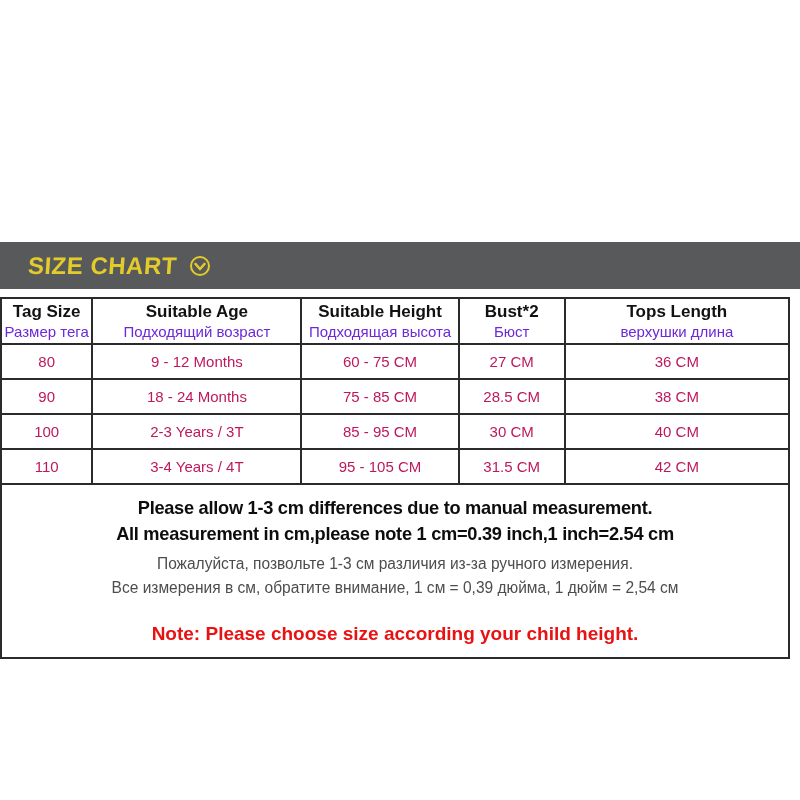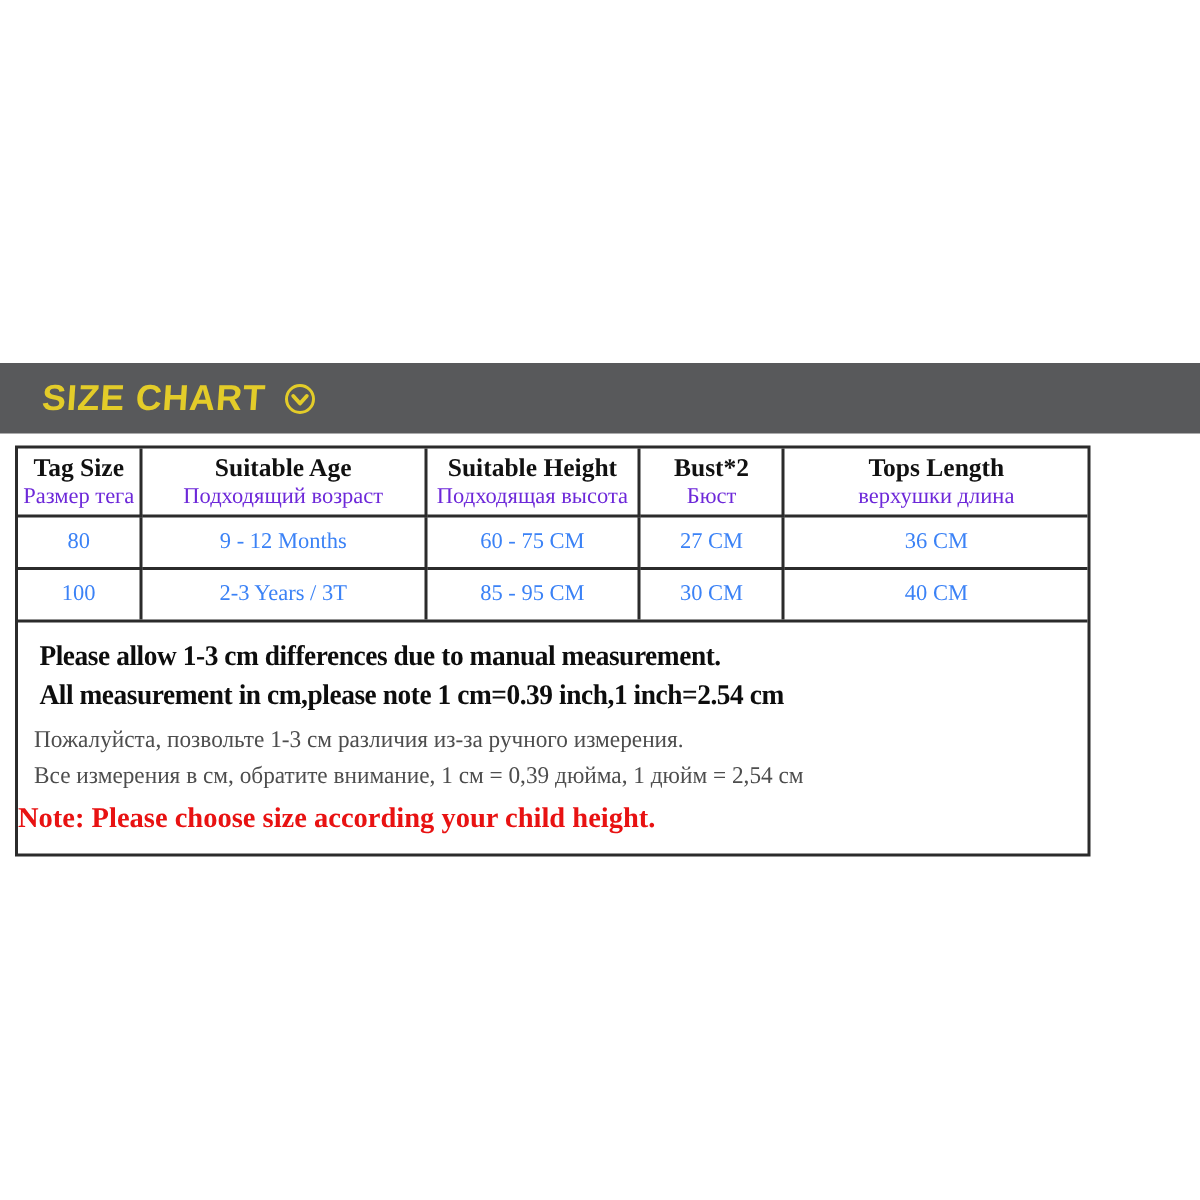--- a/index.html
+++ b/index.html
@@ -17,8 +17,8 @@
   }
   .banner-icon { margin-left: 12px; display: flex; align-items: center; }
   .box {
-    position: absolute; left: 10px; top: 297px; width: 717px;
-    border: 2px solid #2b2b2b; background: #ffffff; box-sizing: border-box; font-family: Liberation Serif, serif;
+    position: absolute; left: 0; top: 297px; width: 790px;
+    border: 2px solid #2b2b2b; background: #ffffff; box-sizing: border-box;
   }
   table.size-table {
     width: 100%; border-collapse: collapse; border-style: hidden; table-layout: fixed;

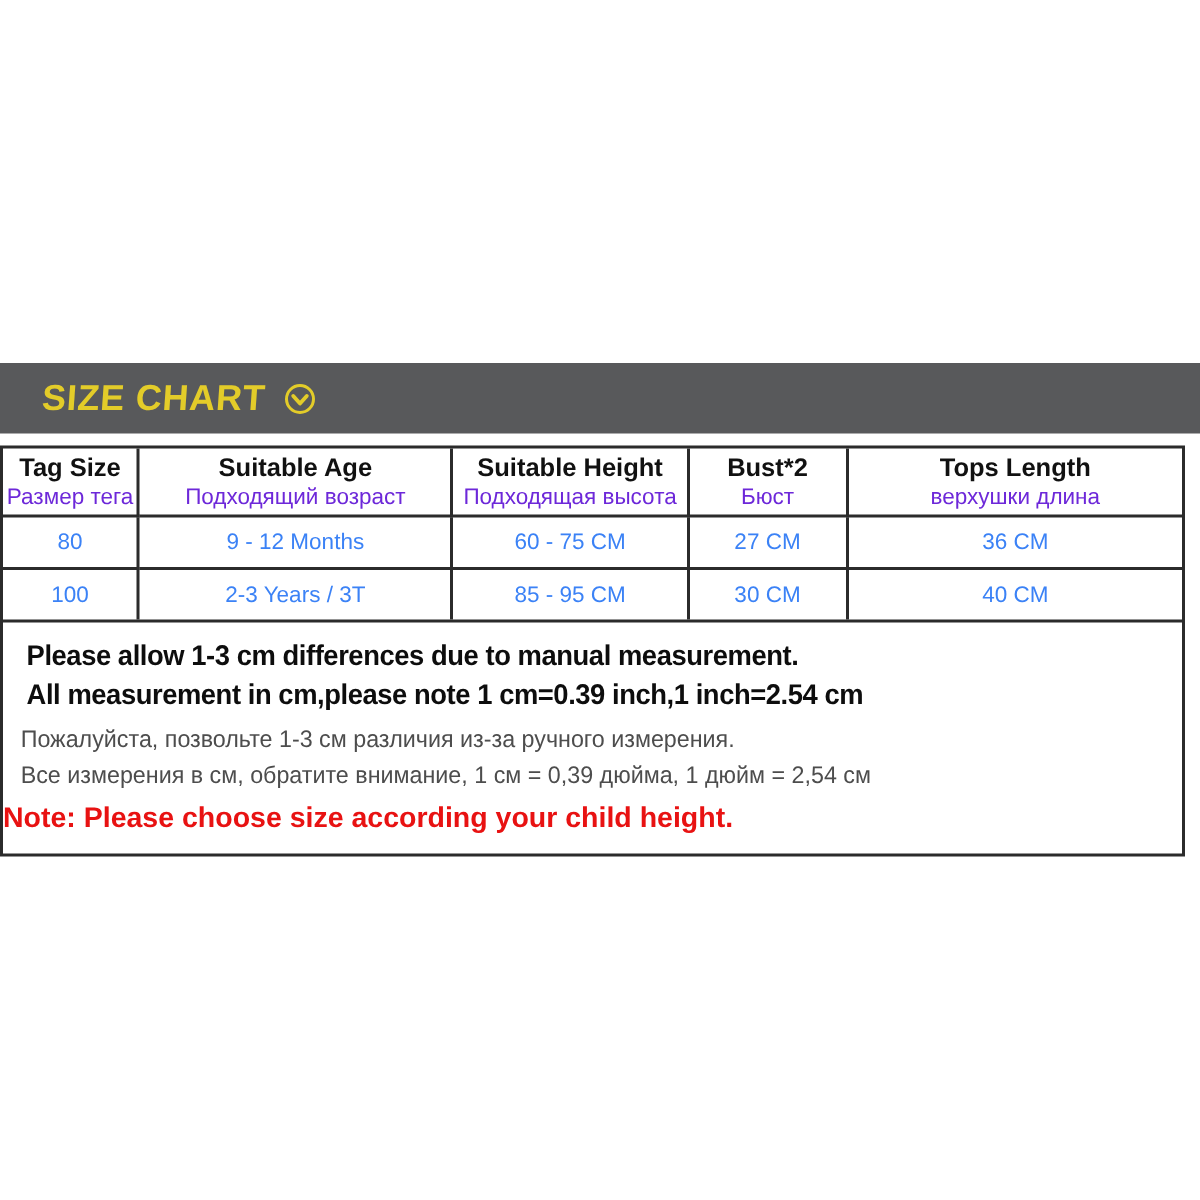--- a/index.html
+++ b/index.html
@@ -27,7 +27,7 @@
     border: 2px solid #2b2b2b; text-align: center; padding: 0; overflow: hidden;
   }
   .size-table th { height: 44px; vertical-align: middle; }
-  .size-table td { height: 33px; font-size: 15px; color: #3b82f6; vertical-align: middle; }
+  .size-table td { height: 33px; font-size: 15px; color: #be185d; vertical-align: middle; }
   .th-en { display: block; font-size: 17px; font-weight: bold; color: #111111; line-height: 21px; }
   .th-ru { display: block; font-size: 15px; font-weight: normal; color: #6d28d9; line-height: 19px; }
   .notes { border-top: 2px solid #2b2b2b; text-align: left; padding: 10px 0 10px; }

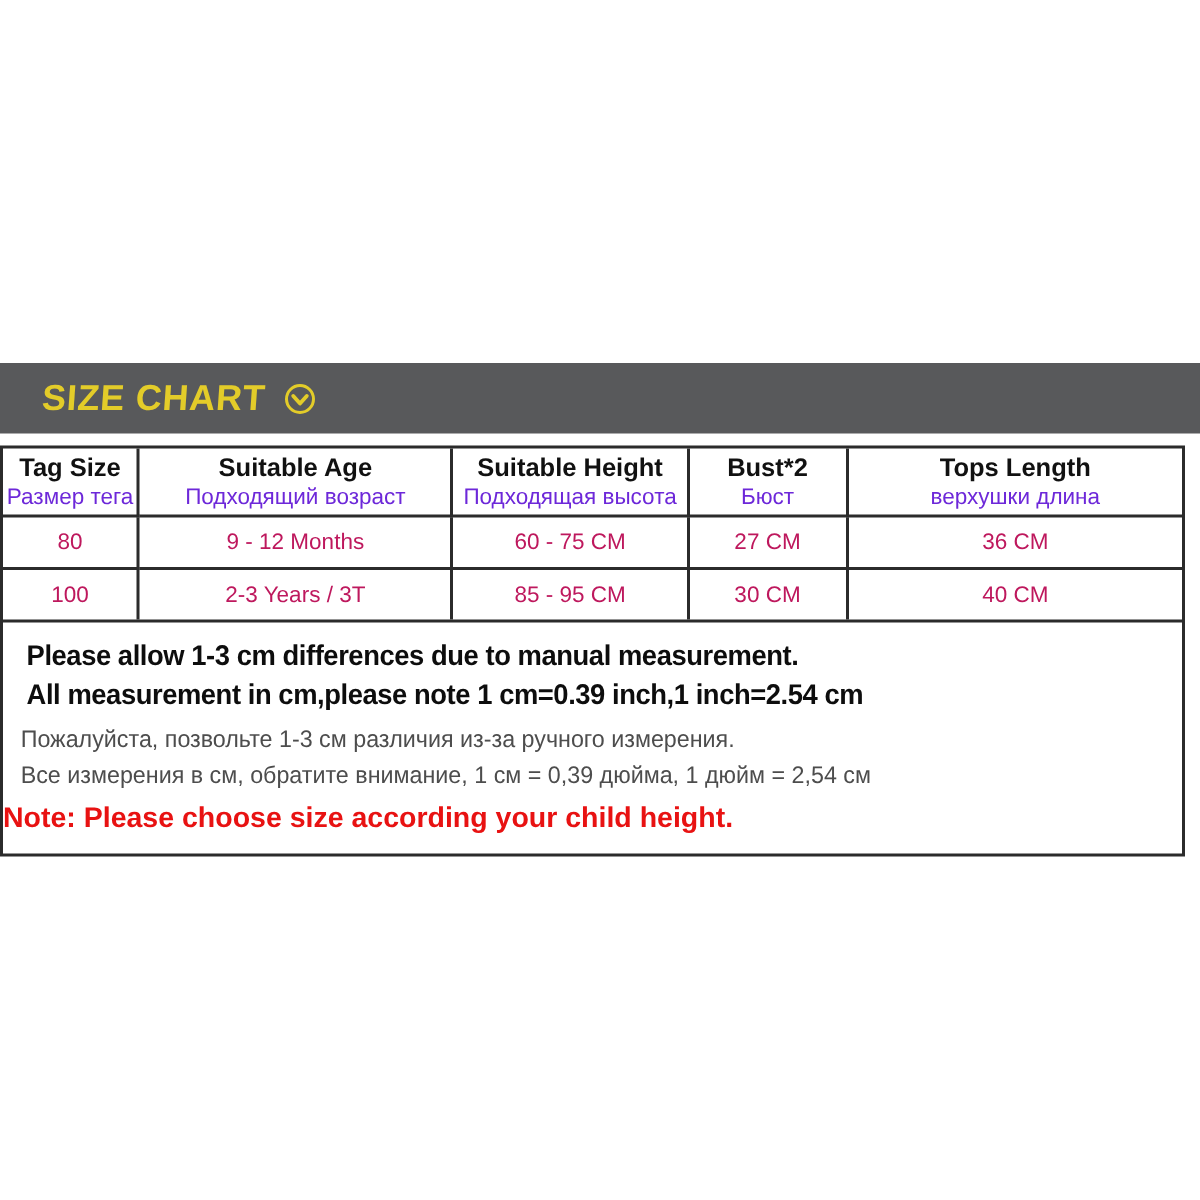--- a/index.html
+++ b/index.html
@@ -96,6 +96,13 @@
           <td>36 CM</td>
         </tr>
         <tr>
+          <td>90</td>
+          <td>18 - 24 Months</td>
+          <td>75 - 85 CM</td>
+          <td>28.5 CM</td>
+          <td>38 CM</td>
+        </tr>
+        <tr>
           <td>100</td>
           <td>2-3 Years / 3T</td>
           <td>85 - 95 CM</td>

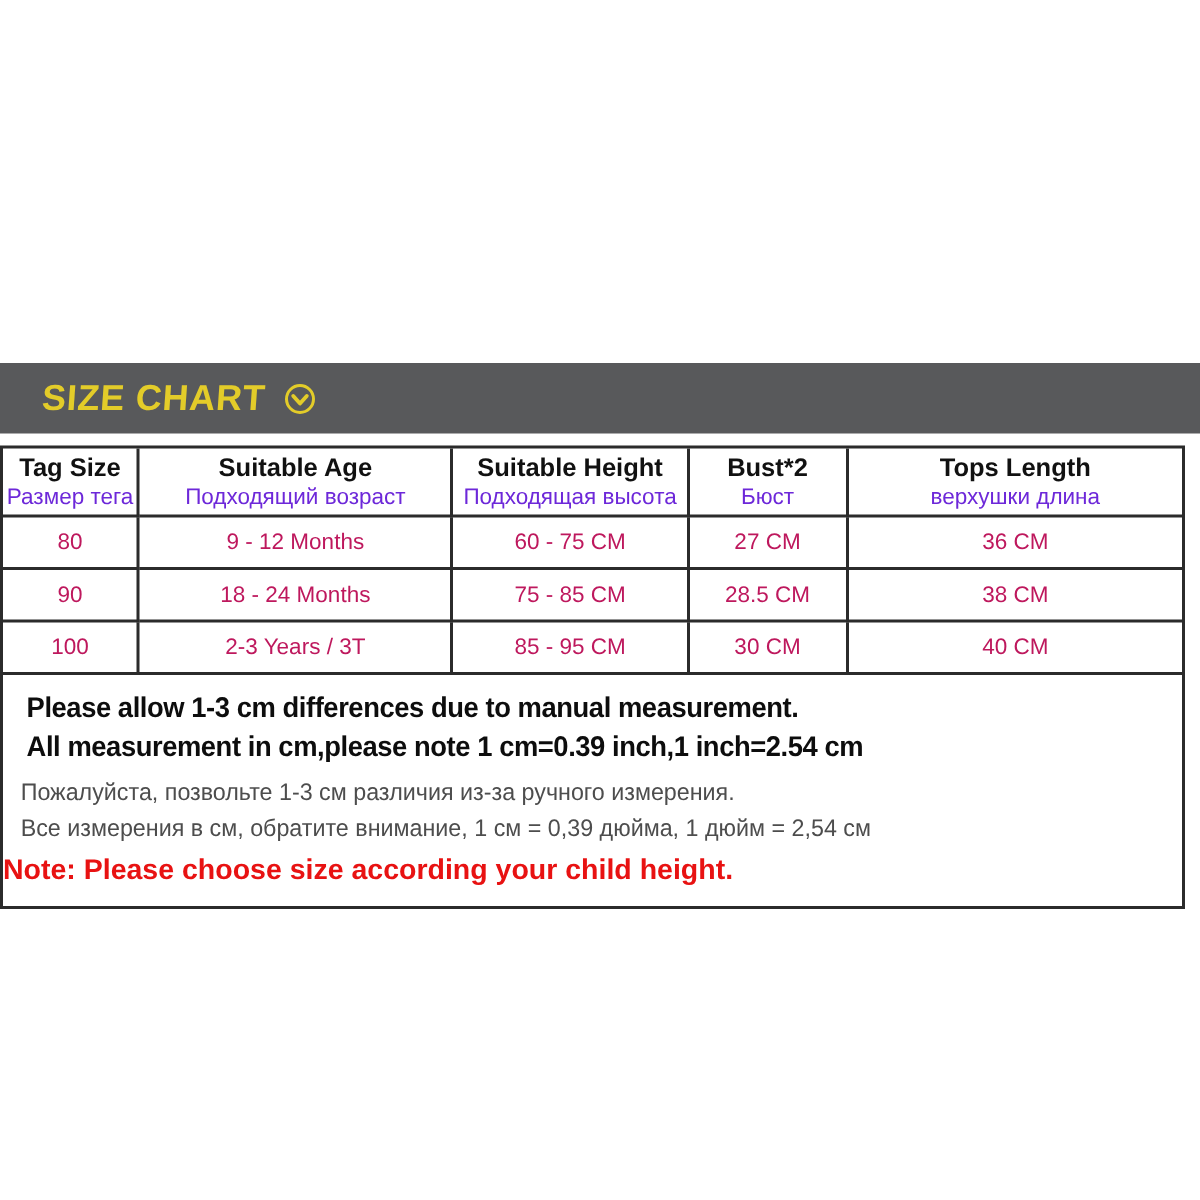--- a/index.html
+++ b/index.html
@@ -109,6 +109,13 @@
           <td>30 CM</td>
           <td>40 CM</td>
         </tr>
+        <tr>
+          <td>110</td>
+          <td>3-4 Years / 4T</td>
+          <td>95 - 105 CM</td>
+          <td>31.5 CM</td>
+          <td>42 CM</td>
+        </tr>
       </tbody>
     </table>
 

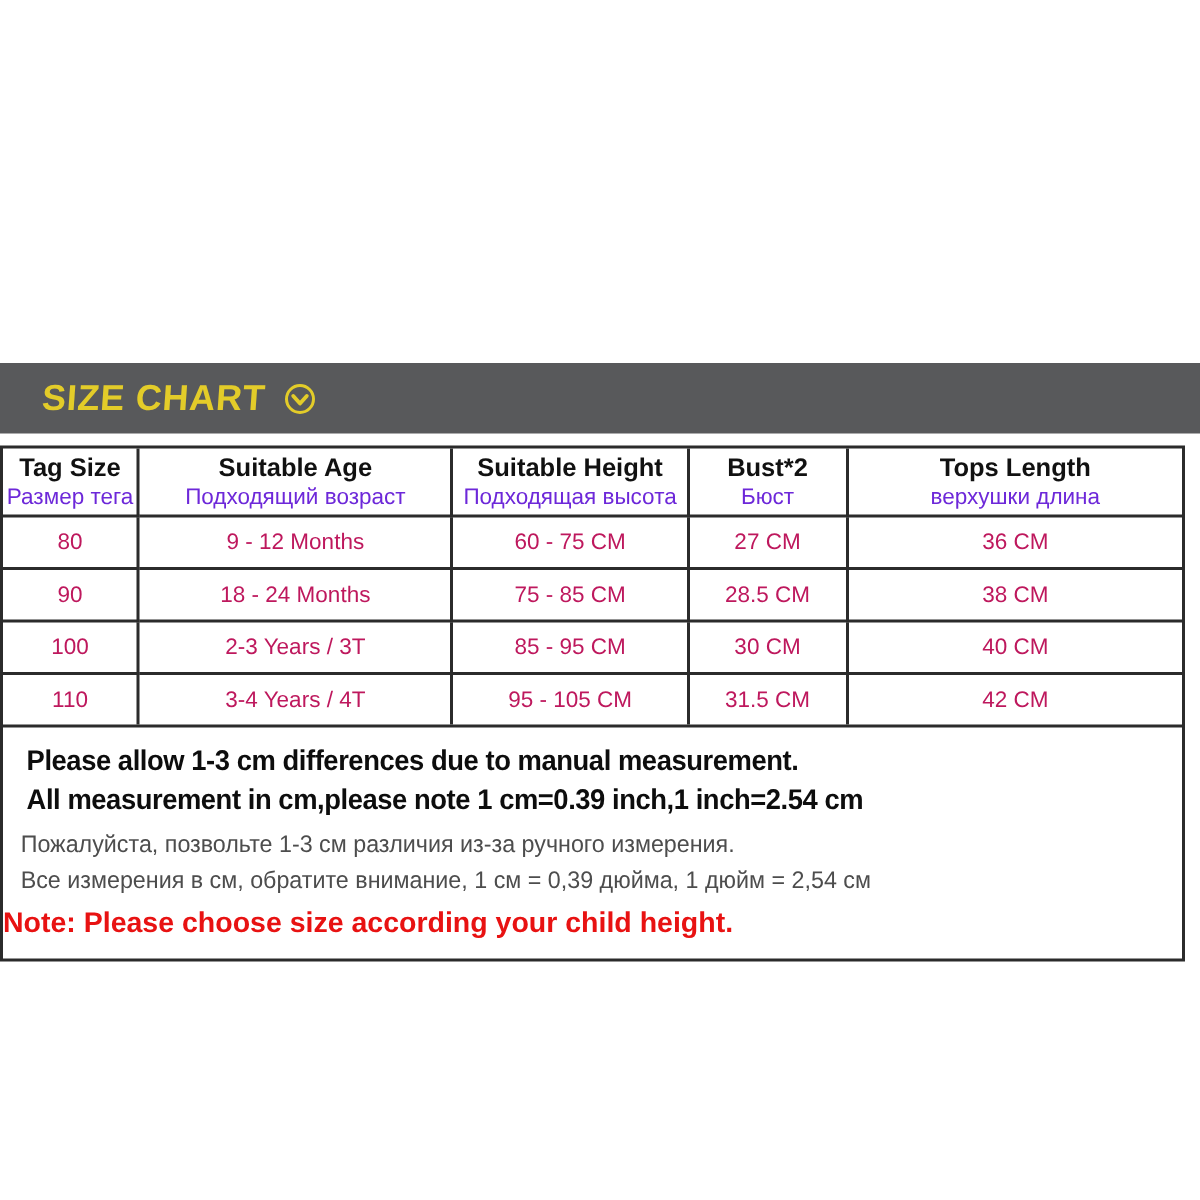--- a/index.html
+++ b/index.html
@@ -30,7 +30,7 @@
   .size-table td { height: 33px; font-size: 15px; color: #be185d; vertical-align: middle; }
   .th-en { display: block; font-size: 17px; font-weight: bold; color: #111111; line-height: 21px; }
   .th-ru { display: block; font-size: 15px; font-weight: normal; color: #6d28d9; line-height: 19px; }
-  .notes { border-top: 2px solid #2b2b2b; text-align: left; padding: 10px 0 10px; }
+  .notes { border-top: 2px solid #2b2b2b; text-align: center; padding: 10px 0 10px; }
   .note-en {
     font-size: 19px; font-weight: bold; color: #0d0d0d; line-height: 26px;
     letter-spacing: -0.3px; transform: scaleX(0.96); transform-origin: center;

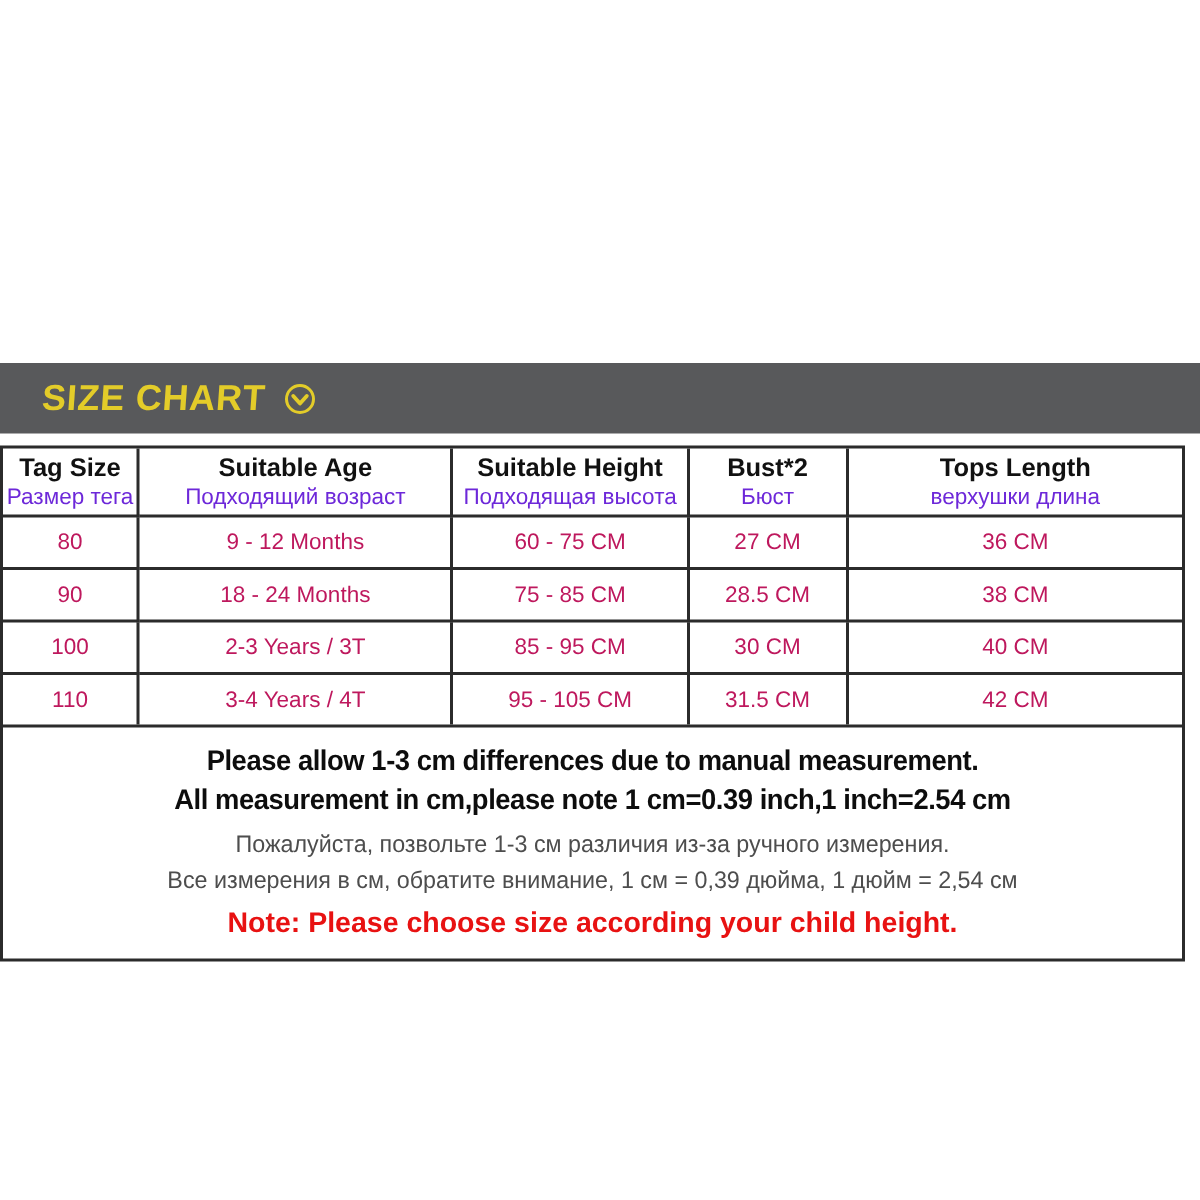--- a/index.html
+++ b/index.html
@@ -37,7 +37,7 @@
   }
   .note-ru { font-size: 16px; color: #4d4d4d; line-height: 24px; transform: scaleX(0.97); transform-origin: center; }
   .note-ru-first { margin-top: 5px; }
-  .note-red { font-size: 19px; font-weight: bold; color: #e81212; line-height: 26px; margin-top: 3px; }
+  .note-red { font-size: 19px; font-weight: bold; color: #e81212; line-height: 26px; margin-top: 21px; }
 </style>
 </head>
 <body>

